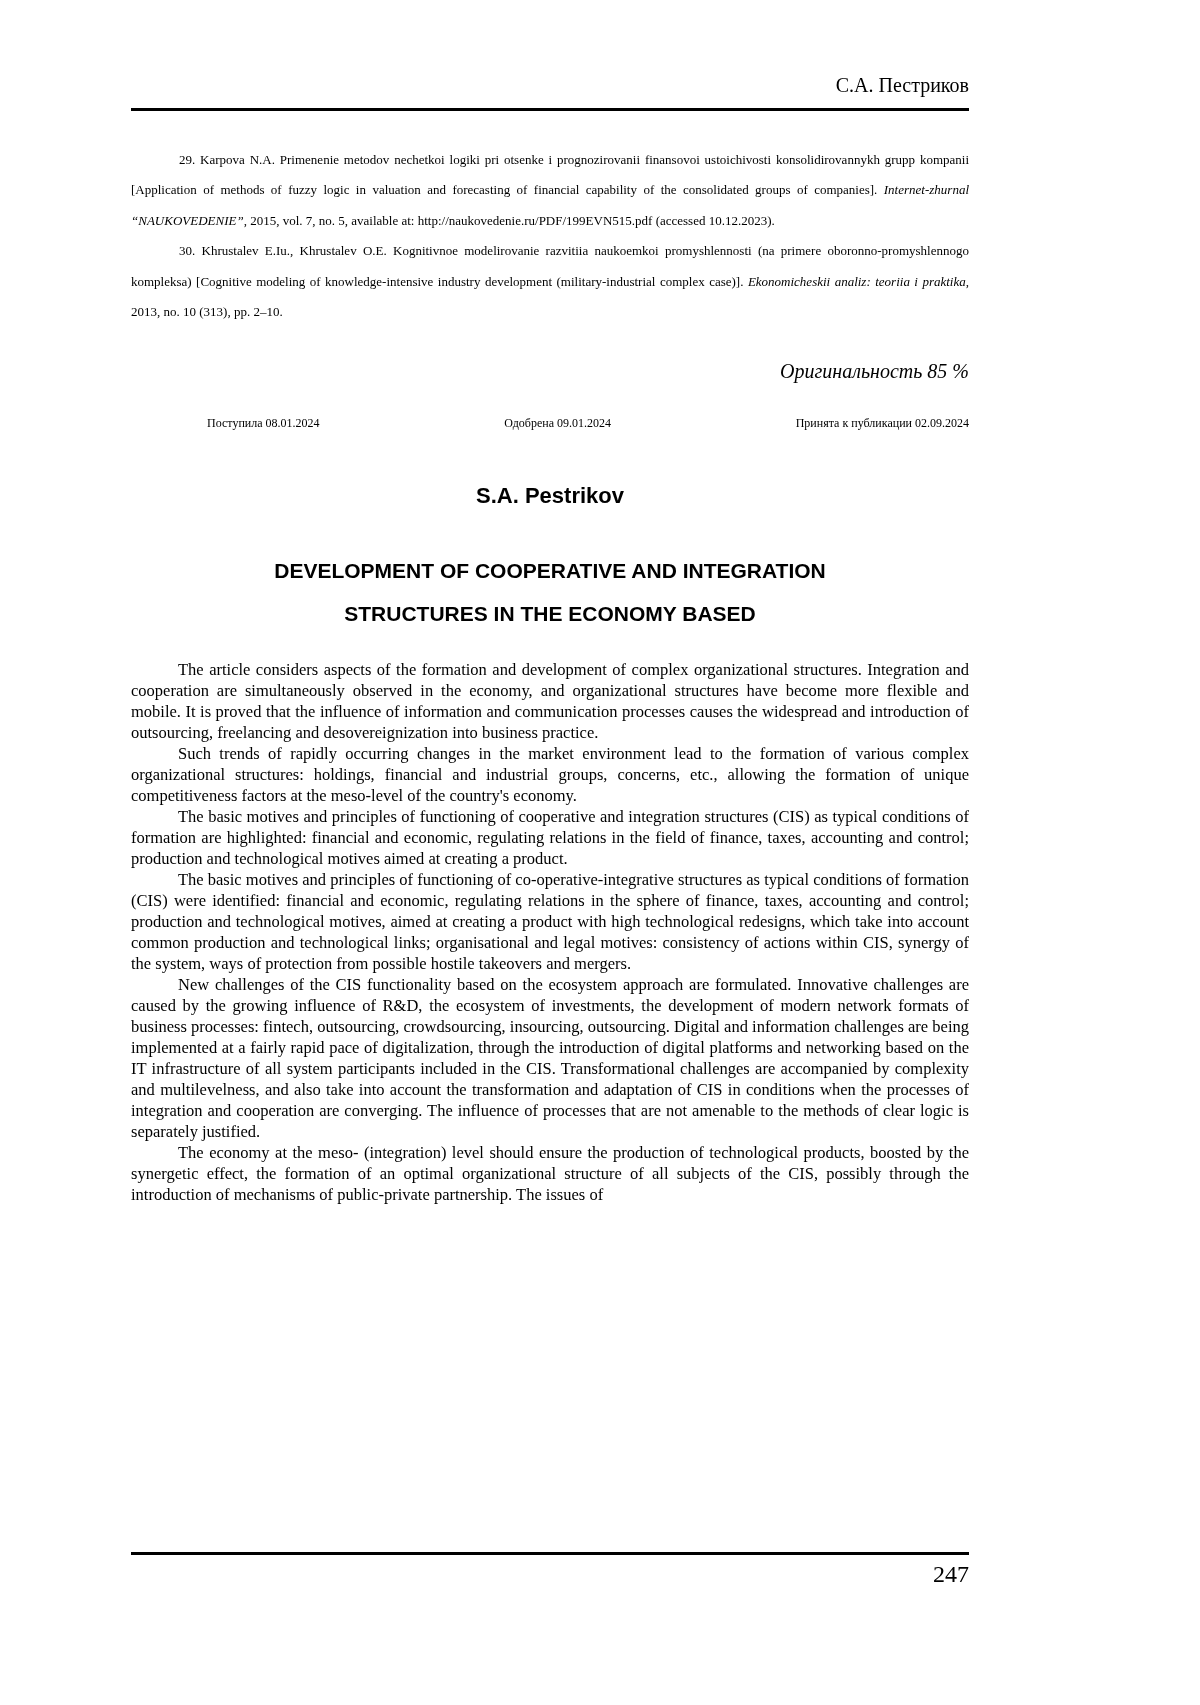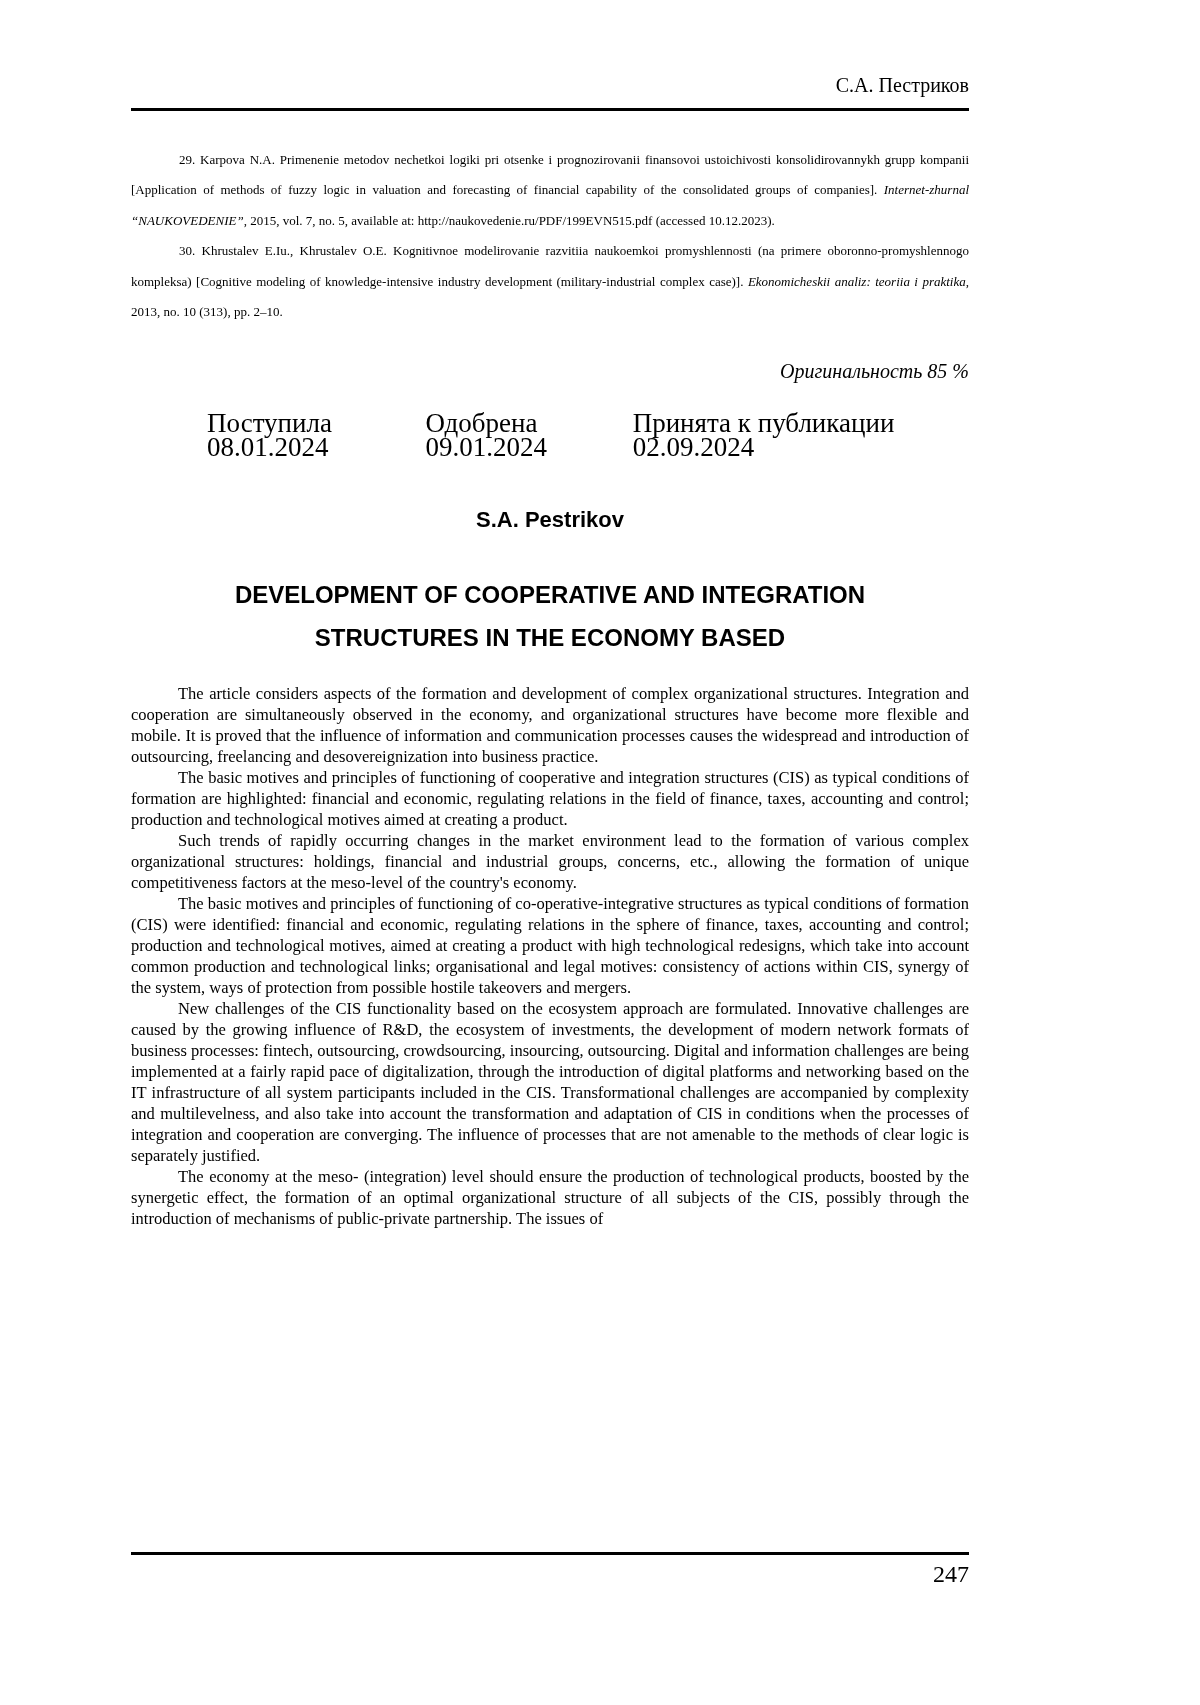--- a/index.html
+++ b/index.html
@@ -58,7 +58,7 @@
     display: flex;
     justify-content: space-between;
     padding-left: 76px;
-    font-size: 27px;
+    font-size: 12px;
     line-height: 24px;
   }
   .article-author {

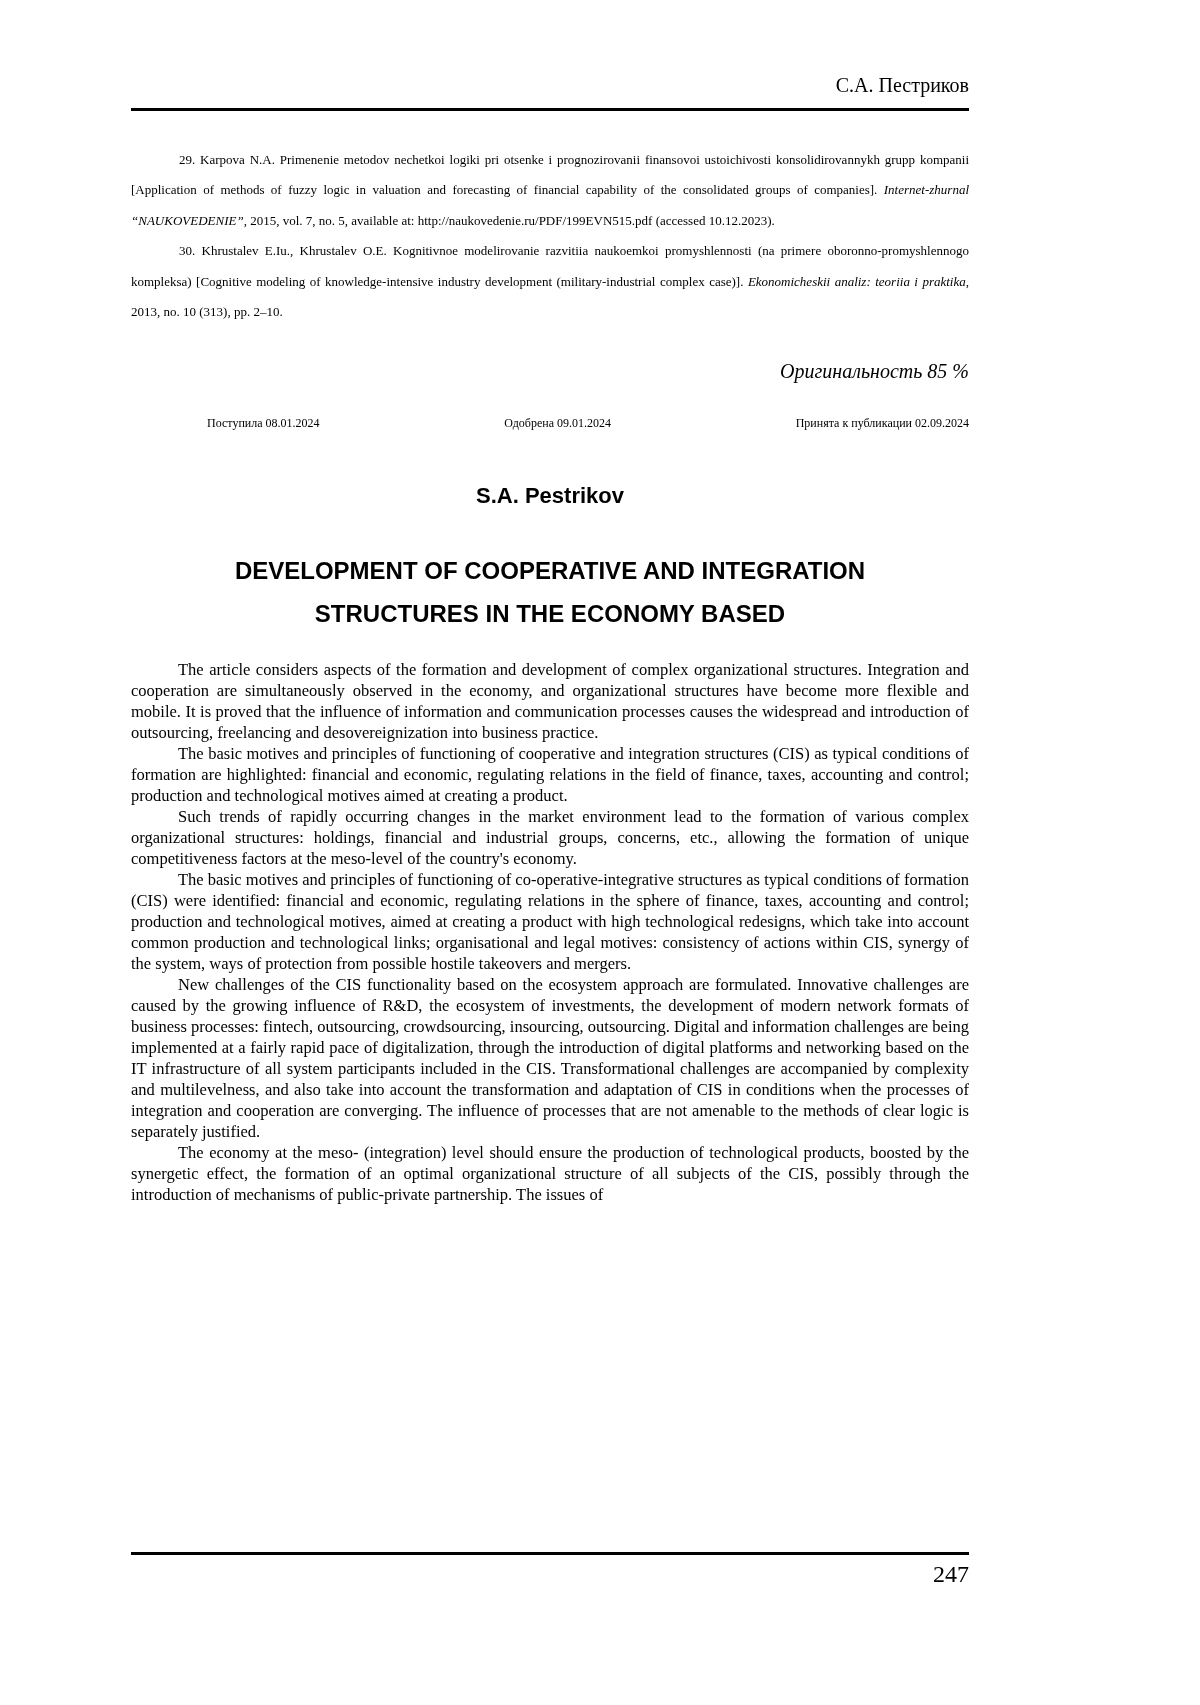--- a/index.html
+++ b/index.html
@@ -74,7 +74,7 @@
     text-align: center;
     font-family: "Liberation Sans", sans-serif;
     font-weight: bold;
-    font-size: 24px;
+    font-size: 21px;
     line-height: 43px;
   }
   .abstract {

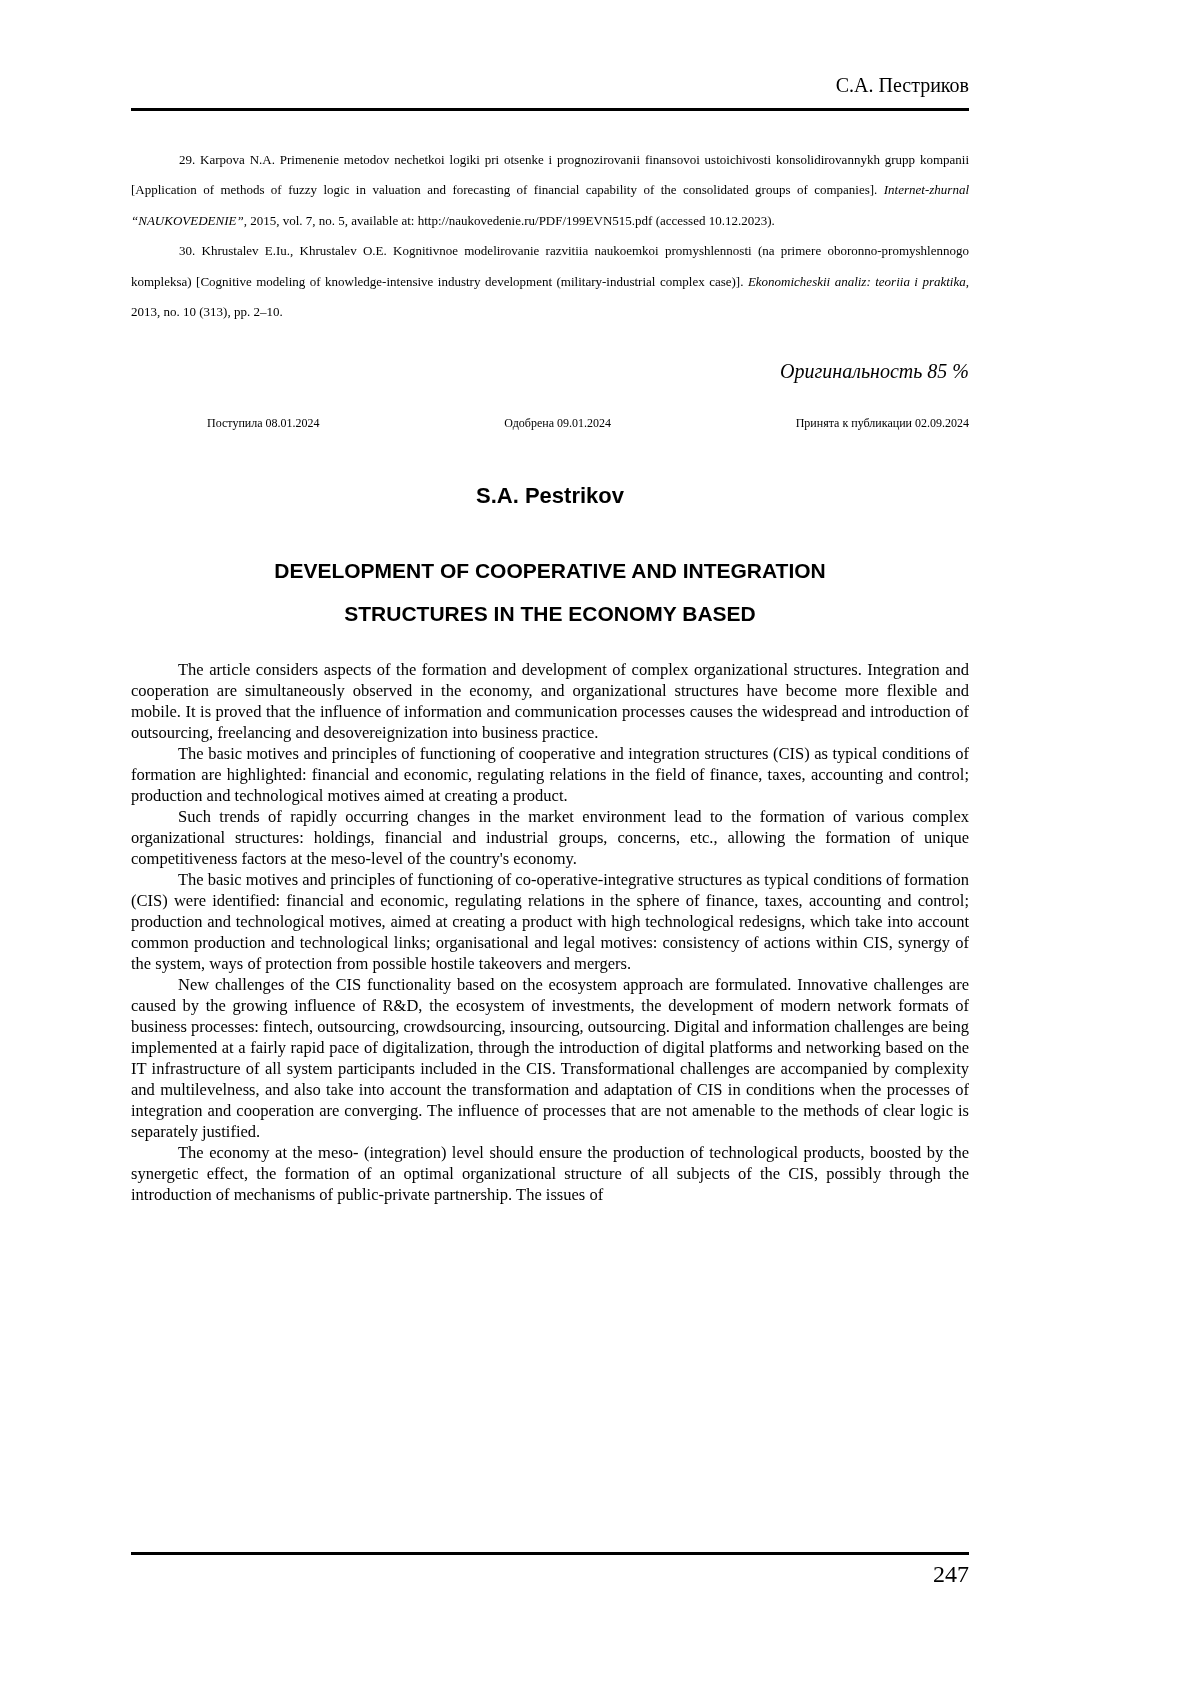--- a/index.html
+++ b/index.html
@@ -136,8 +136,8 @@
 
     <div class="abstract">
       <p>The article considers aspects of the formation and development of complex organizational structures. Integration and cooperation are simultaneously observed in the economy, and organizational structures have become more flexible and mobile. It is proved that the influence of information and communication processes causes the widespread and introduction of outsourcing, freelancing and desovereignization into business practice.</p>
+      <p>Such trends of rapidly occurring changes in the market environment lead to the formation of various complex organizational structures: holdings, financial and industrial groups, concerns, etc., allowing the formation of unique competitiveness factors at the meso-level of the country's economy.</p>
       <p>The basic motives and principles of functioning of cooperative and integration structures (CIS) as typical conditions of formation are highlighted: financial and economic, regulating relations in the field of finance, taxes, accounting and control; production and technological motives aimed at creating a product.</p>
-      <p>Such trends of rapidly occurring changes in the market environment lead to the formation of various complex organizational structures: holdings, financial and industrial groups, concerns, etc., allowing the formation of unique competitiveness factors at the meso-level of the country's economy.</p>
       <p>The basic motives and principles of functioning of co-operative-integrative structures as typical conditions of formation (CIS) were identified: financial and economic, regulating relations in the sphere of finance, taxes, accounting and control; production and technological motives, aimed at creating a product with high technological redesigns, which take into account common production and technological links; organisational and legal motives: consistency of actions within CIS, synergy of the system, ways of protection from possible hostile takeovers and mergers.</p>
       <p>New challenges of the CIS functionality based on the ecosystem approach are formulated. Innovative challenges are caused by the growing influence of R&amp;D, the ecosystem of investments, the development of modern network formats of business processes: fintech, outsourcing, crowdsourcing, insourcing, outsourcing. Digital and information challenges are being implemented at a fairly rapid pace of digitalization, through the introduction of digital platforms and networking based on the IT infrastructure of all system participants included in the CIS. Transformational challenges are accompanied by complexity and multilevelness, and also take into account the transformation and adaptation of CIS in conditions when the processes of integration and cooperation are converging. The influence of processes that are not amenable to the methods of clear logic is separately justified.</p>
       <p>The economy at the meso- (integration) level should ensure the production of technological products, boosted by the synergetic effect, the formation of an optimal organizational structure of all subjects of the CIS, possibly through the introduction of mechanisms of public-private partnership. The issues of</p>

